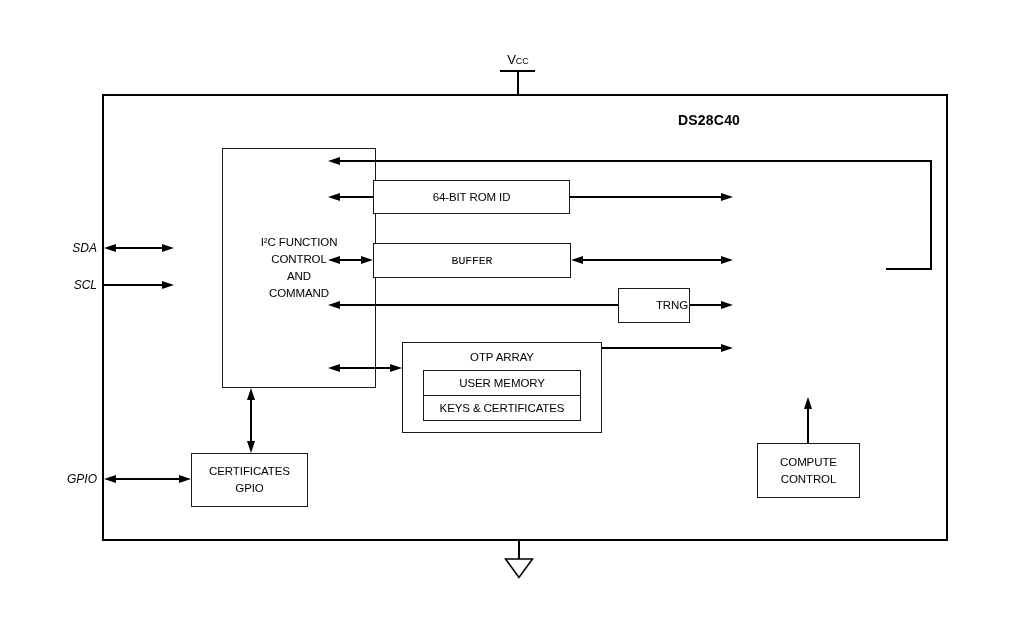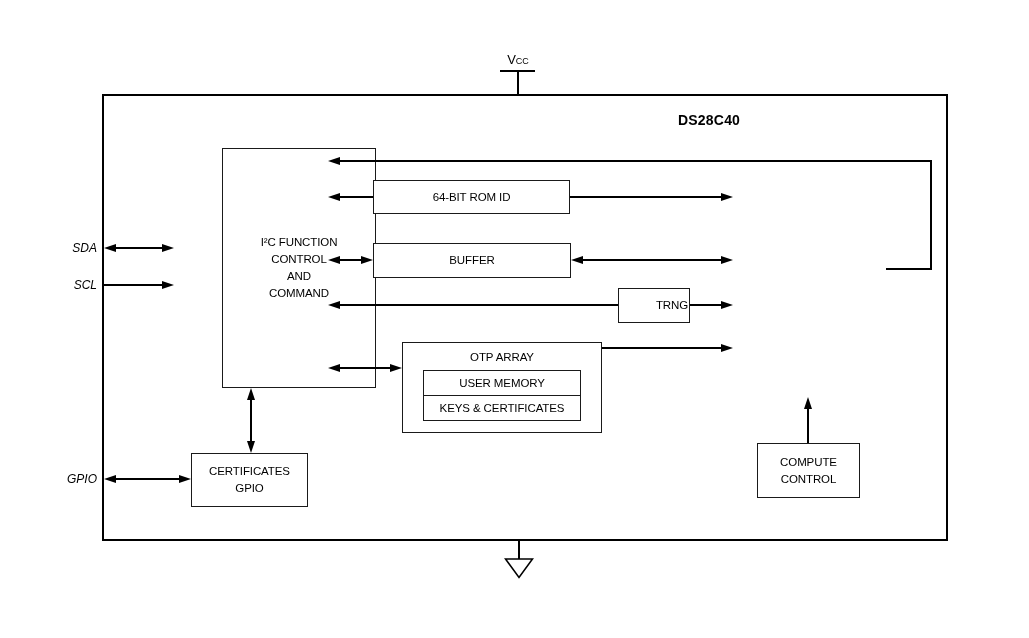--- a/index.html
+++ b/index.html
@@ -21,7 +21,7 @@
   }
   .blk-i2c{left:174px;top:148px;width:154px;height:240px;margin-left:48px;}
   .blk-rom{left:373px;top:180px;width:197px;height:34px;}
-  .blk-buffer{left:373px;top:243px;width:198px;height:35px;}
+  .blk-buffer{left:373px;top:243px;width:198px;height:35px;font-family:Liberation Mono, monospace;}
   .blk-trng{left:618px;top:288px;width:72px;height:35px;padding-left:36px;}
   .blk-otp{left:402px;top:342px;width:200px;height:91px;justify-content:flex-start;}
   .otp-title{margin-top:7px;line-height:14px;}

